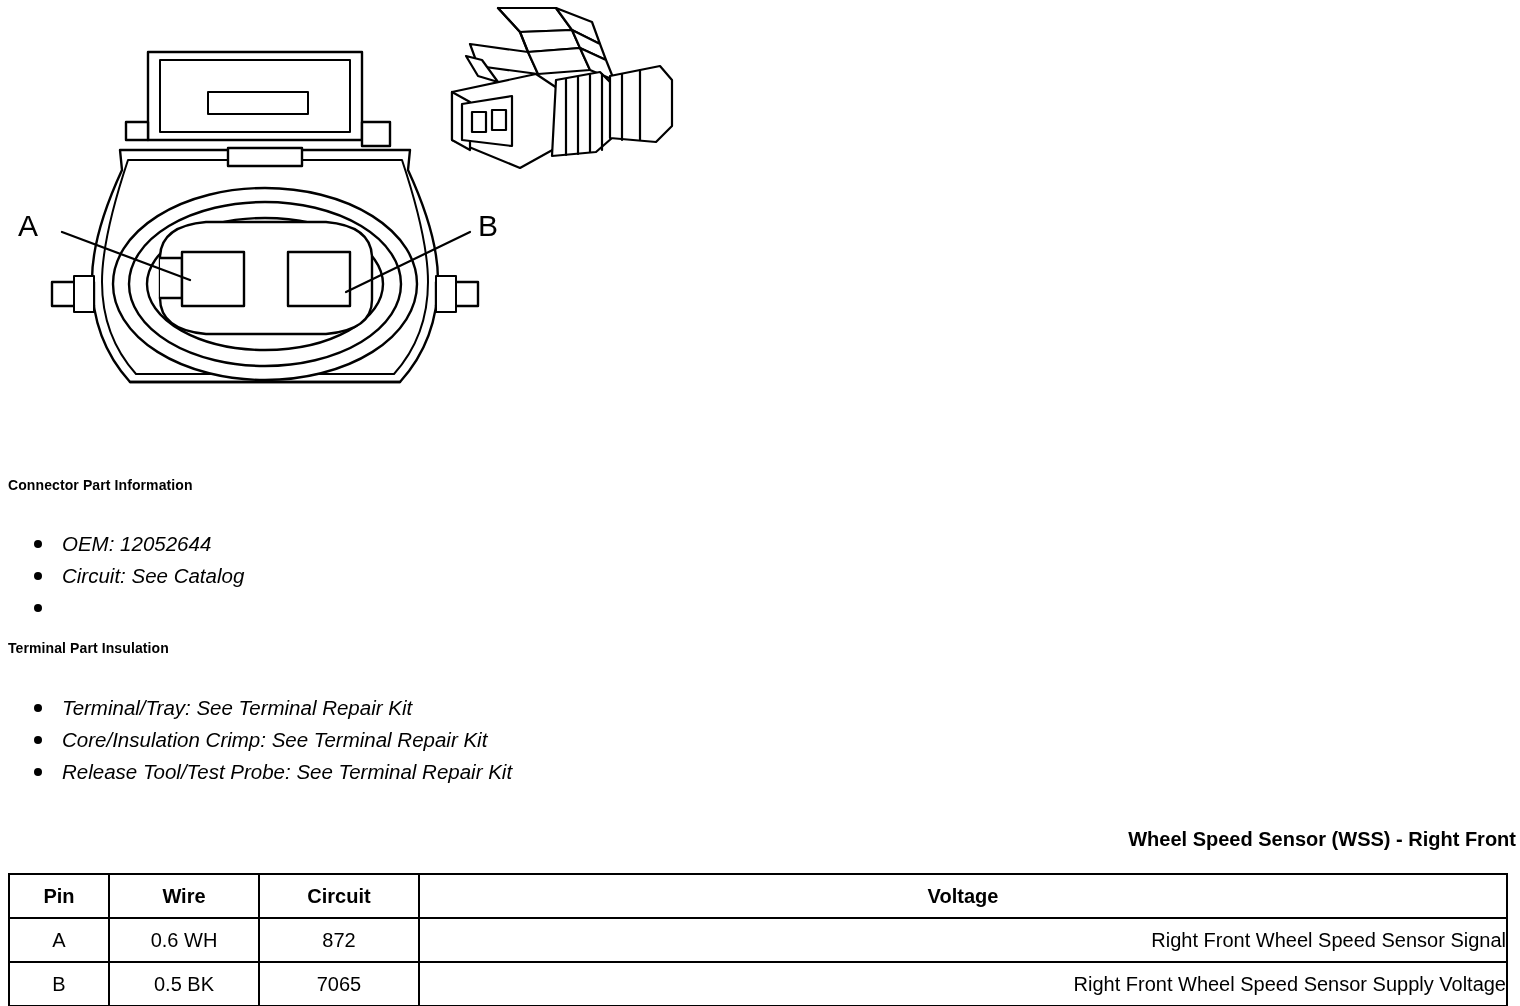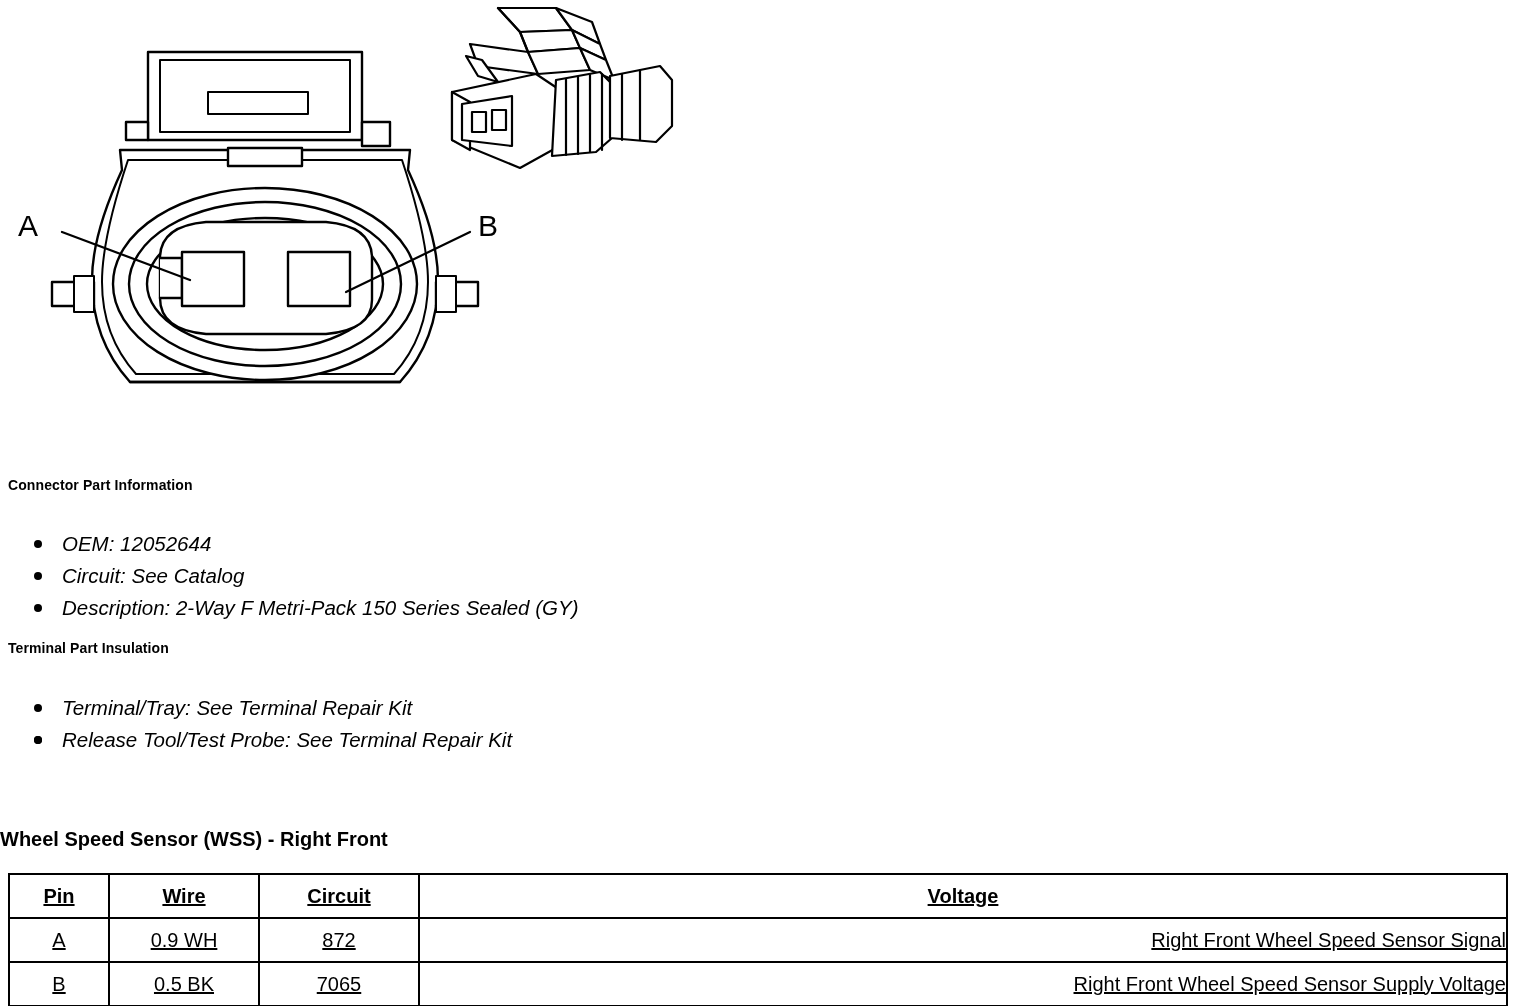--- a/index.html
+++ b/index.html
@@ -214,7 +214,6 @@
     </li>
     <li>
       <span class="dot"></span>
-      <span>Description: 2-Way F Metri-Pack 150 Series Sealed (GY)</span>
     </li>
   </ul>
 

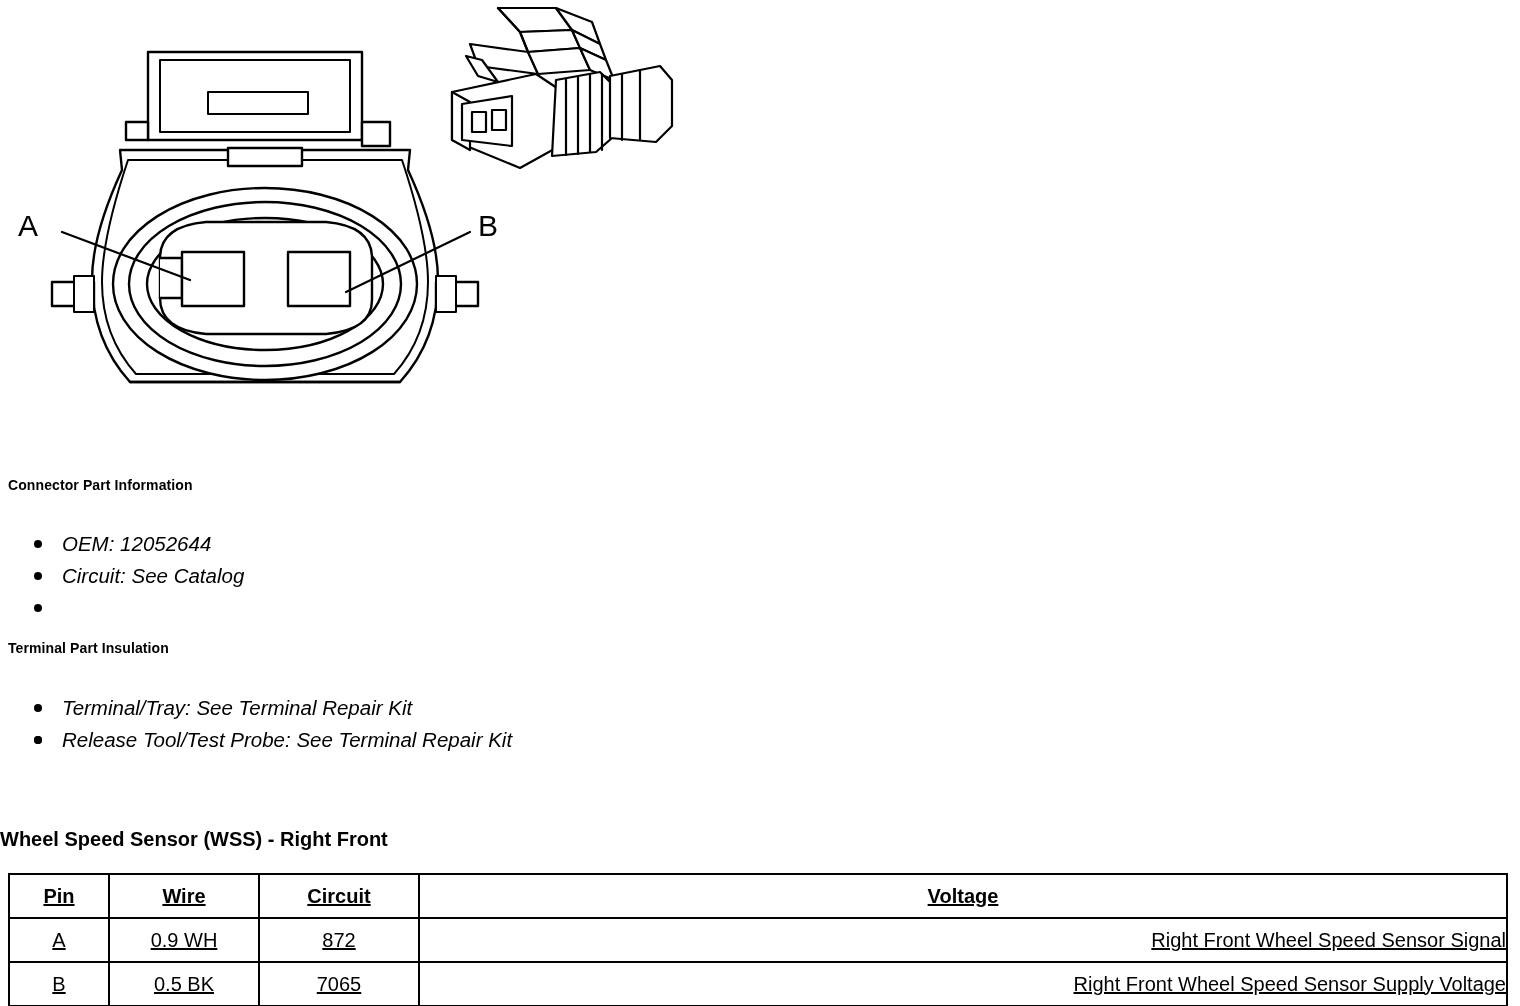--- a/index.html
+++ b/index.html
@@ -226,6 +226,7 @@
     </li>
     <li>
       <span class="dot"></span>
+      <span>Core/Insulation Crimp: See Terminal Repair Kit</span>
     </li>
     <li>
       <span class="dot"></span>

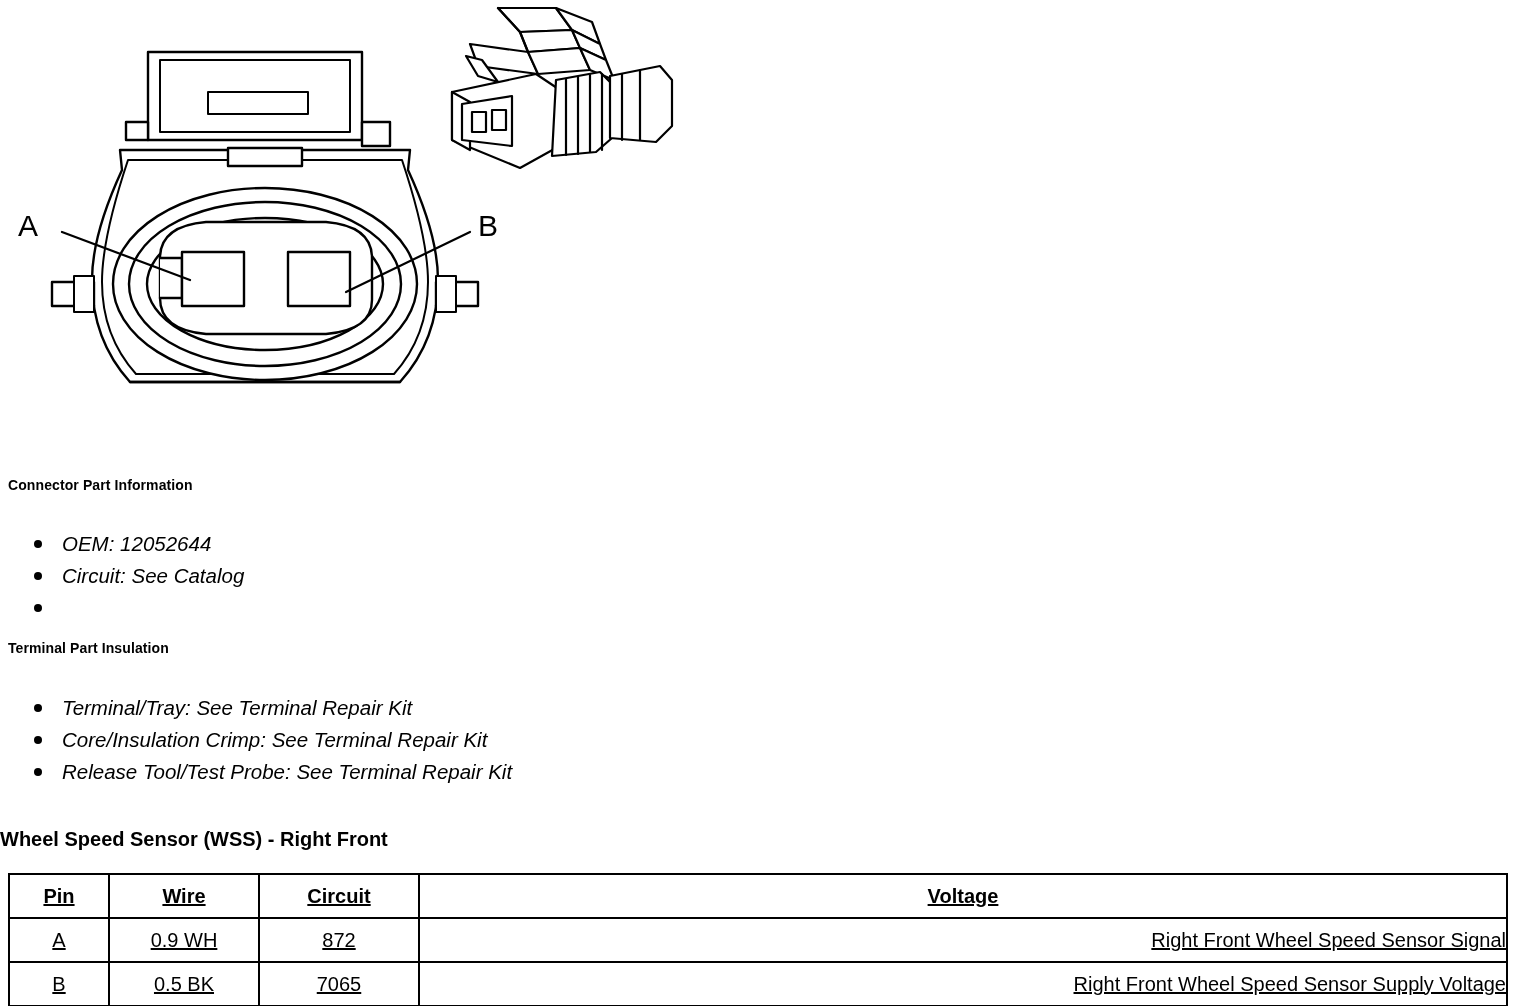--- a/index.html
+++ b/index.html
@@ -78,7 +78,7 @@
     left: 0;
     top: 828px;
     width: 1516px;
-    text-align: left;
+    text-align: right;
     font-size: 20px;
     font-weight: bold;
   }

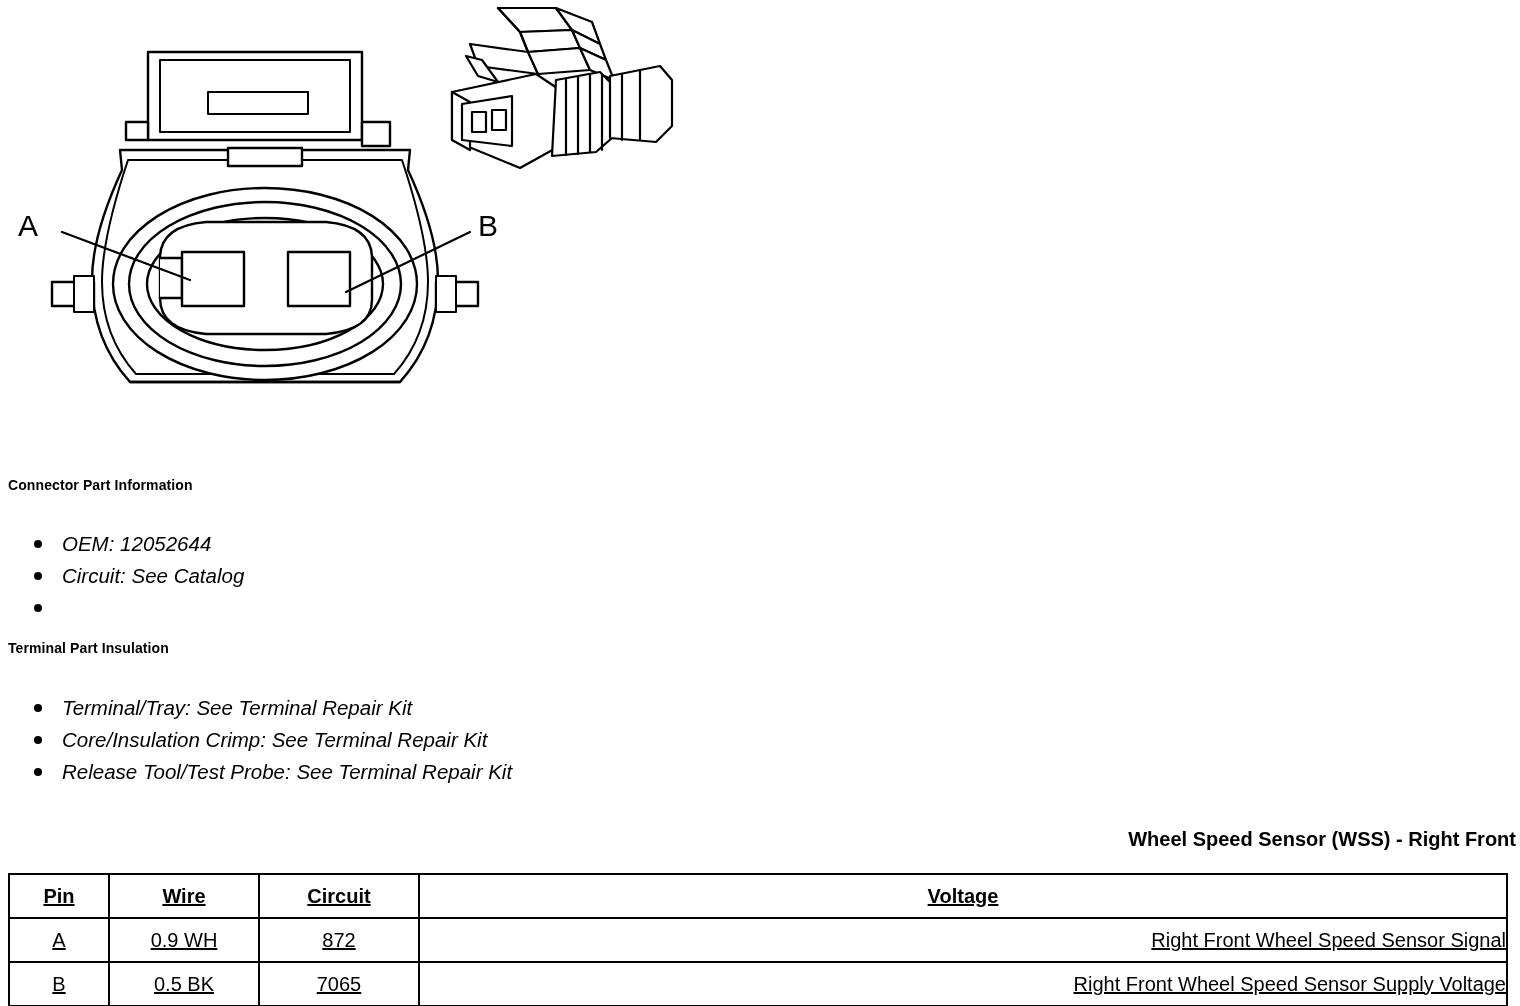--- a/index.html
+++ b/index.html
@@ -89,7 +89,6 @@
     width: 1500px;
     border-collapse: collapse;
     table-layout: fixed;
-    text-decoration: underline;
   }
   #pin-table th, #pin-table td {
     border: 2px solid #000;

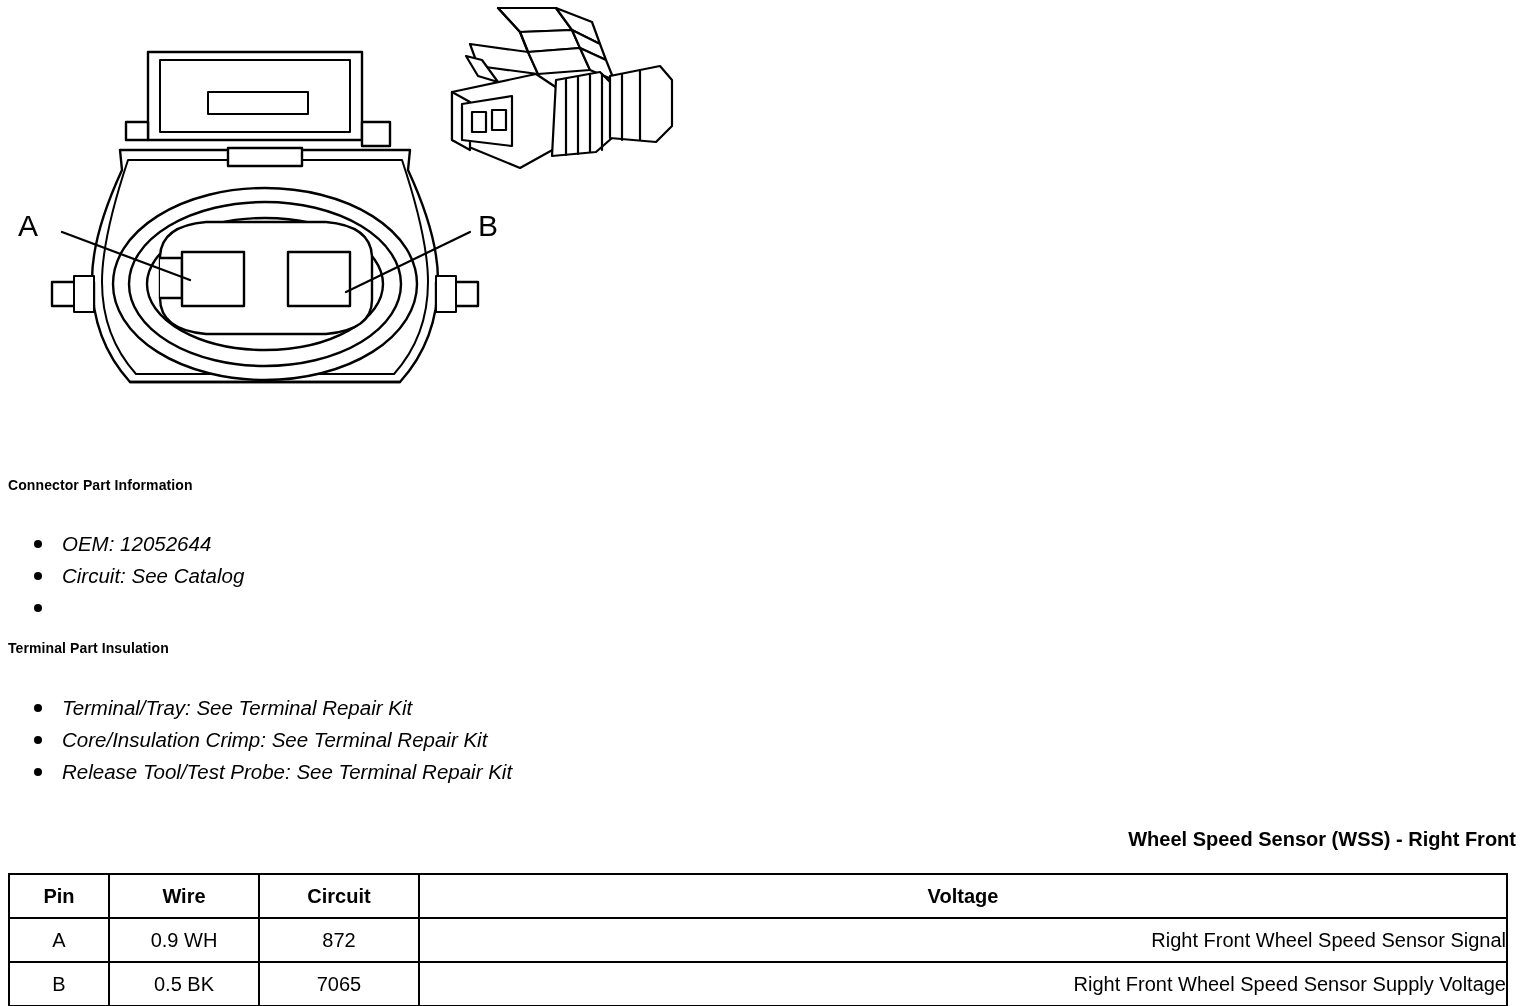--- a/index.html
+++ b/index.html
@@ -253,7 +253,7 @@
     <tbody>
       <tr>
         <td class="c-pin">A</td>
-        <td class="c-wire">0.9 WH</td>
+        <td class="c-wire">0.6 WH</td>
         <td class="c-circuit">872</td>
         <td class="c-function">Right Front Wheel Speed Sensor Signal</td>
       </tr>

